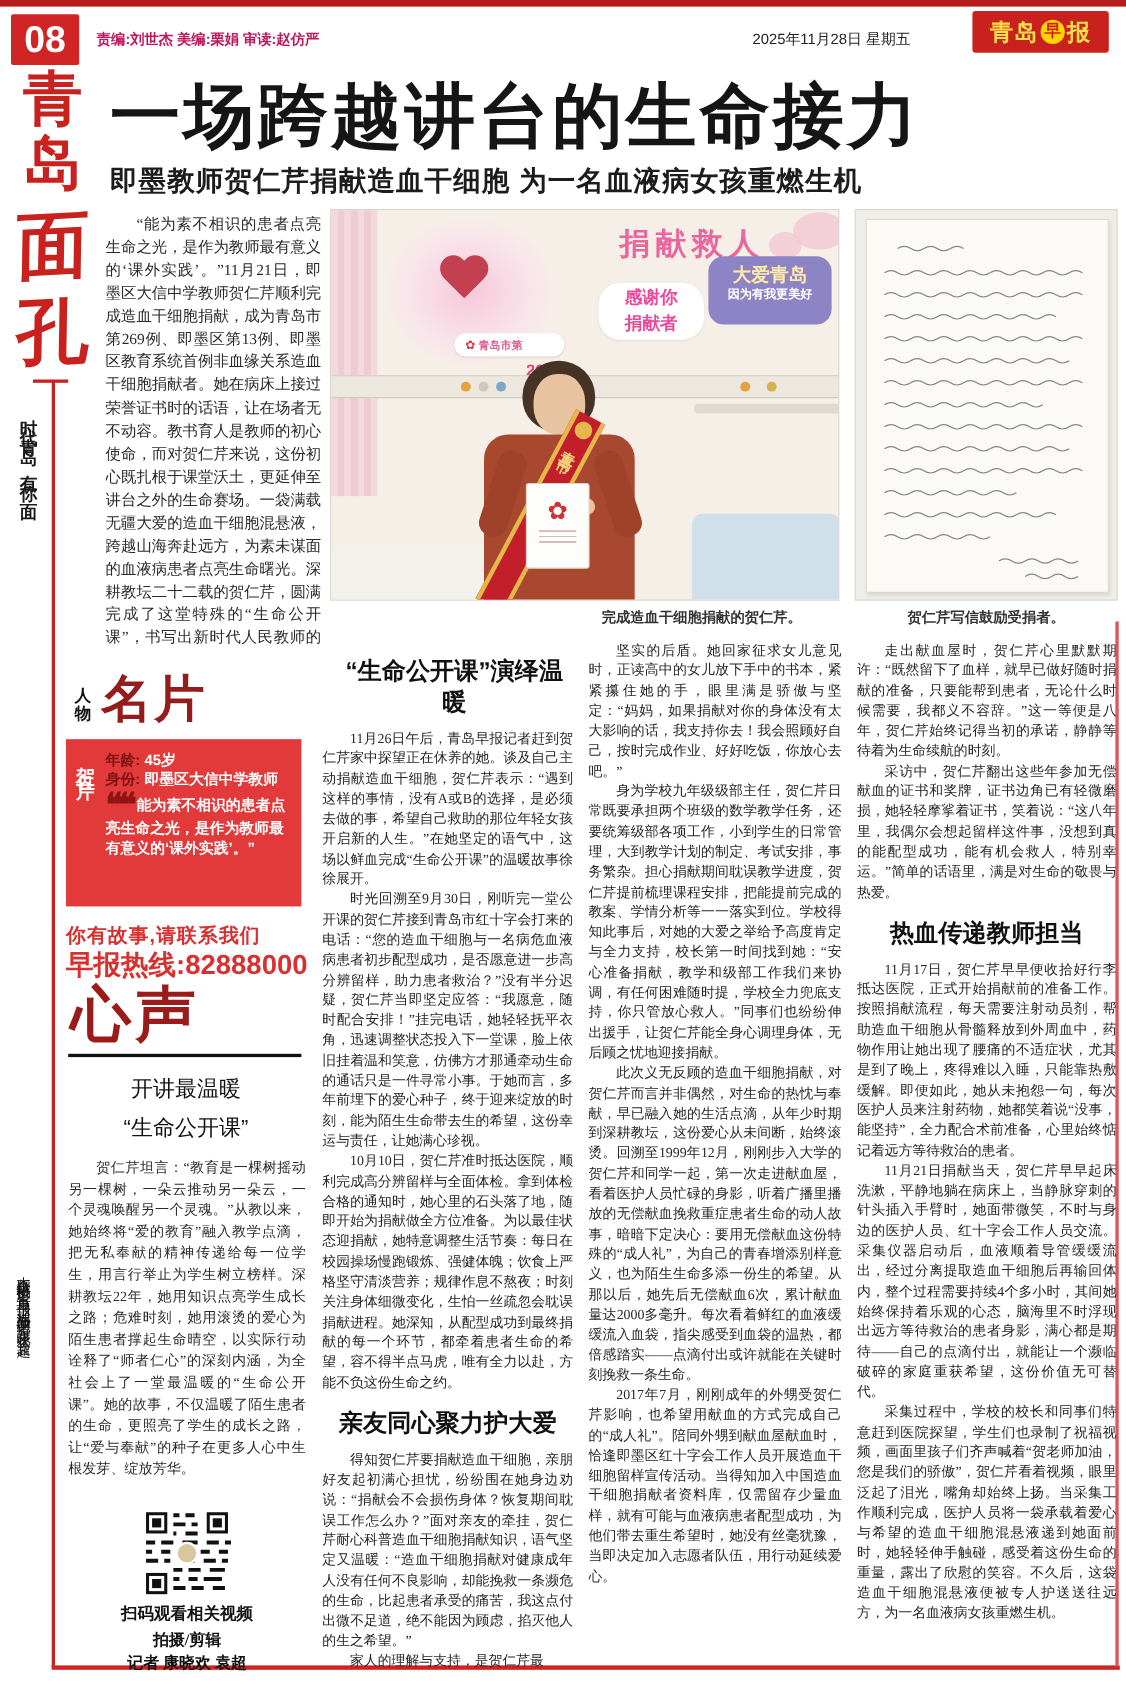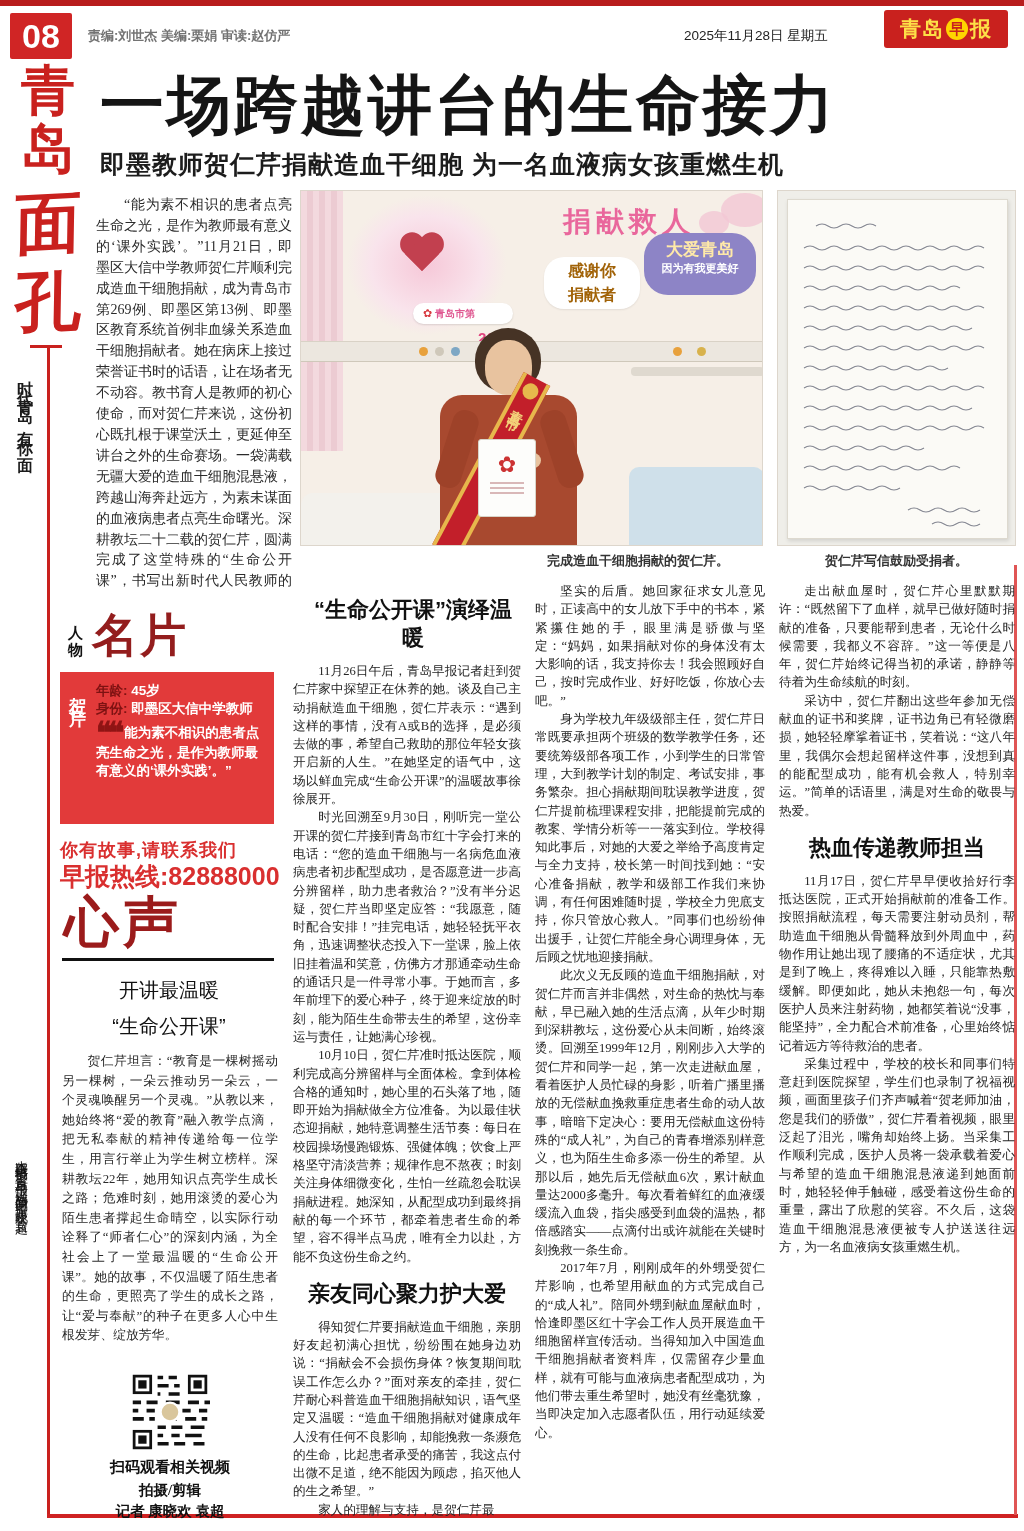--- a/index.html
+++ b/index.html
@@ -18,7 +18,7 @@
     color:#fff; font-family:"Liberation Sans",sans-serif; font-weight:bold;
     font-size:34px; text-align:center; line-height:46px; border-radius:2px;
   }
-  .editors { left:88px; top:27px; font-family:"Liberation Sans",sans-serif; font-size:13px; font-weight:bold; color:#737373; }
+  .editors { left:88px; top:27px; font-family:"Liberation Sans",sans-serif; font-size:13px; font-weight:bold; color:#be185d; }
   .dateline { left:684px; top:27px; font-family:"Liberation Sans",sans-serif; font-size:13.5px; color:#232323; }
   .masthead {
     left:884px; top:10px; width:124px; height:38px; background:#c9211e;

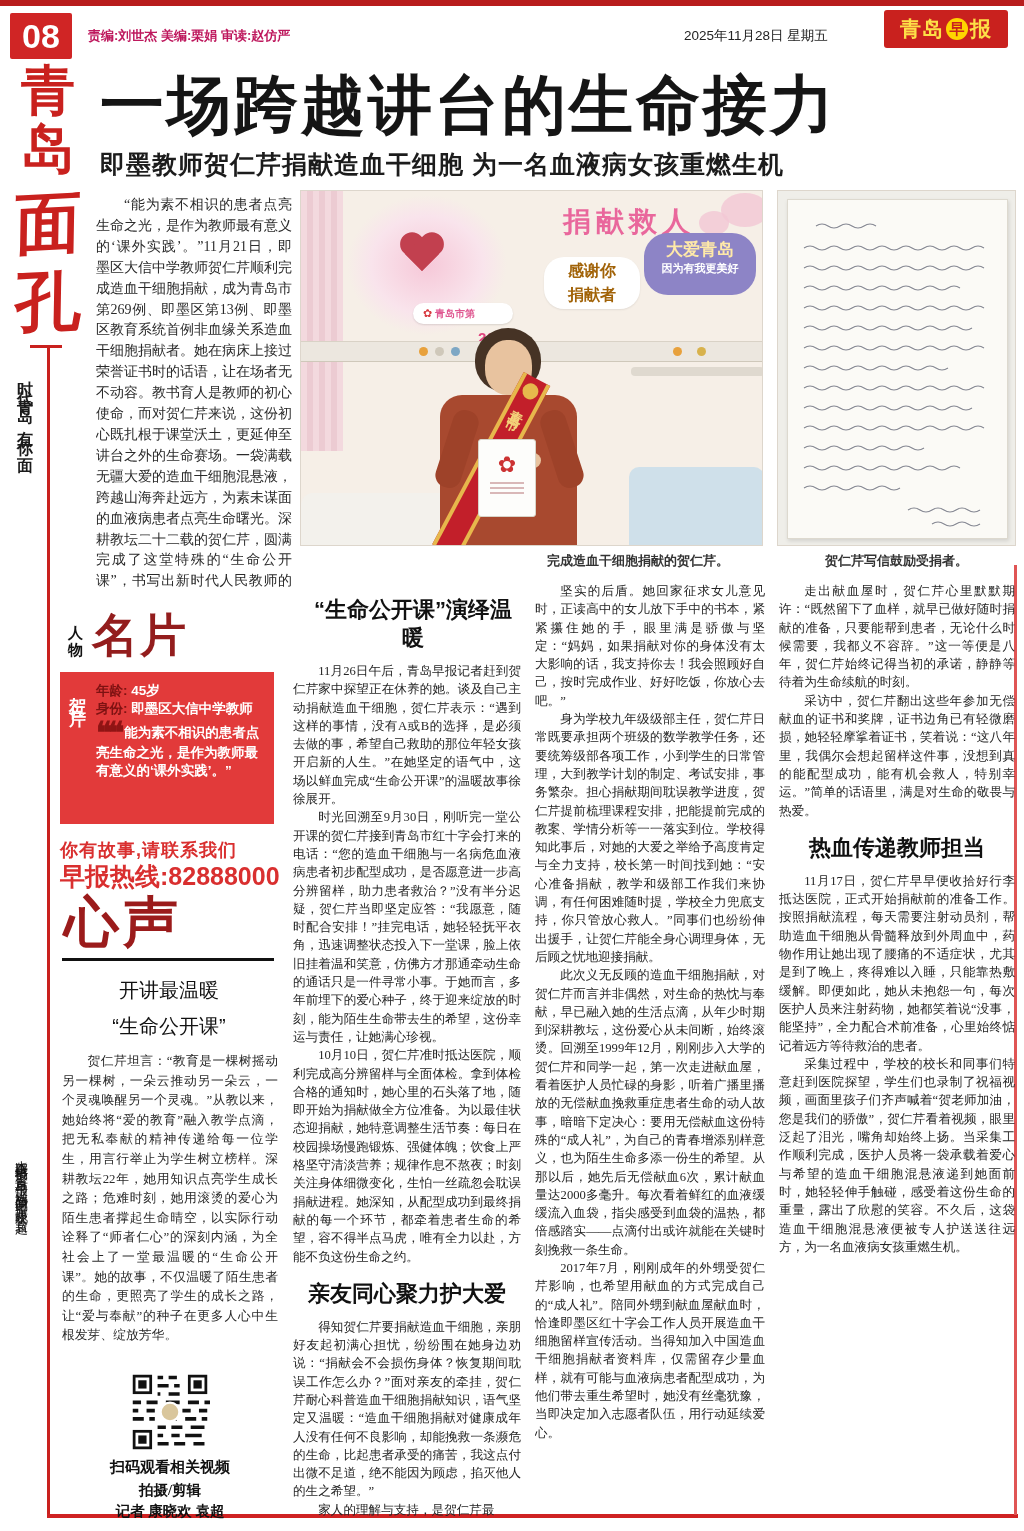--- a/index.html
+++ b/index.html
@@ -93,7 +93,7 @@
     font-family:"Liberation Sans",sans-serif; font-weight:900; color:#a16207;
     font-size:16px; line-height:24px; padding-top:2px; }
   .purple-bubble { left:343px; top:42px; width:112px; height:62px; background:#8d84c6;
-    border-radius:24px; text-align:center; color:#fff;
+    border-radius:14px; text-align:center; color:#fff;
     font-family:"Liberation Sans",sans-serif; padding-top:7px; }
   .purple-bubble .pb1 { font-size:17px; font-weight:900; color:#ffe9a8; line-height:20px; }
   .purple-bubble .pb2 { font-size:11px; font-weight:bold; line-height:16px; }

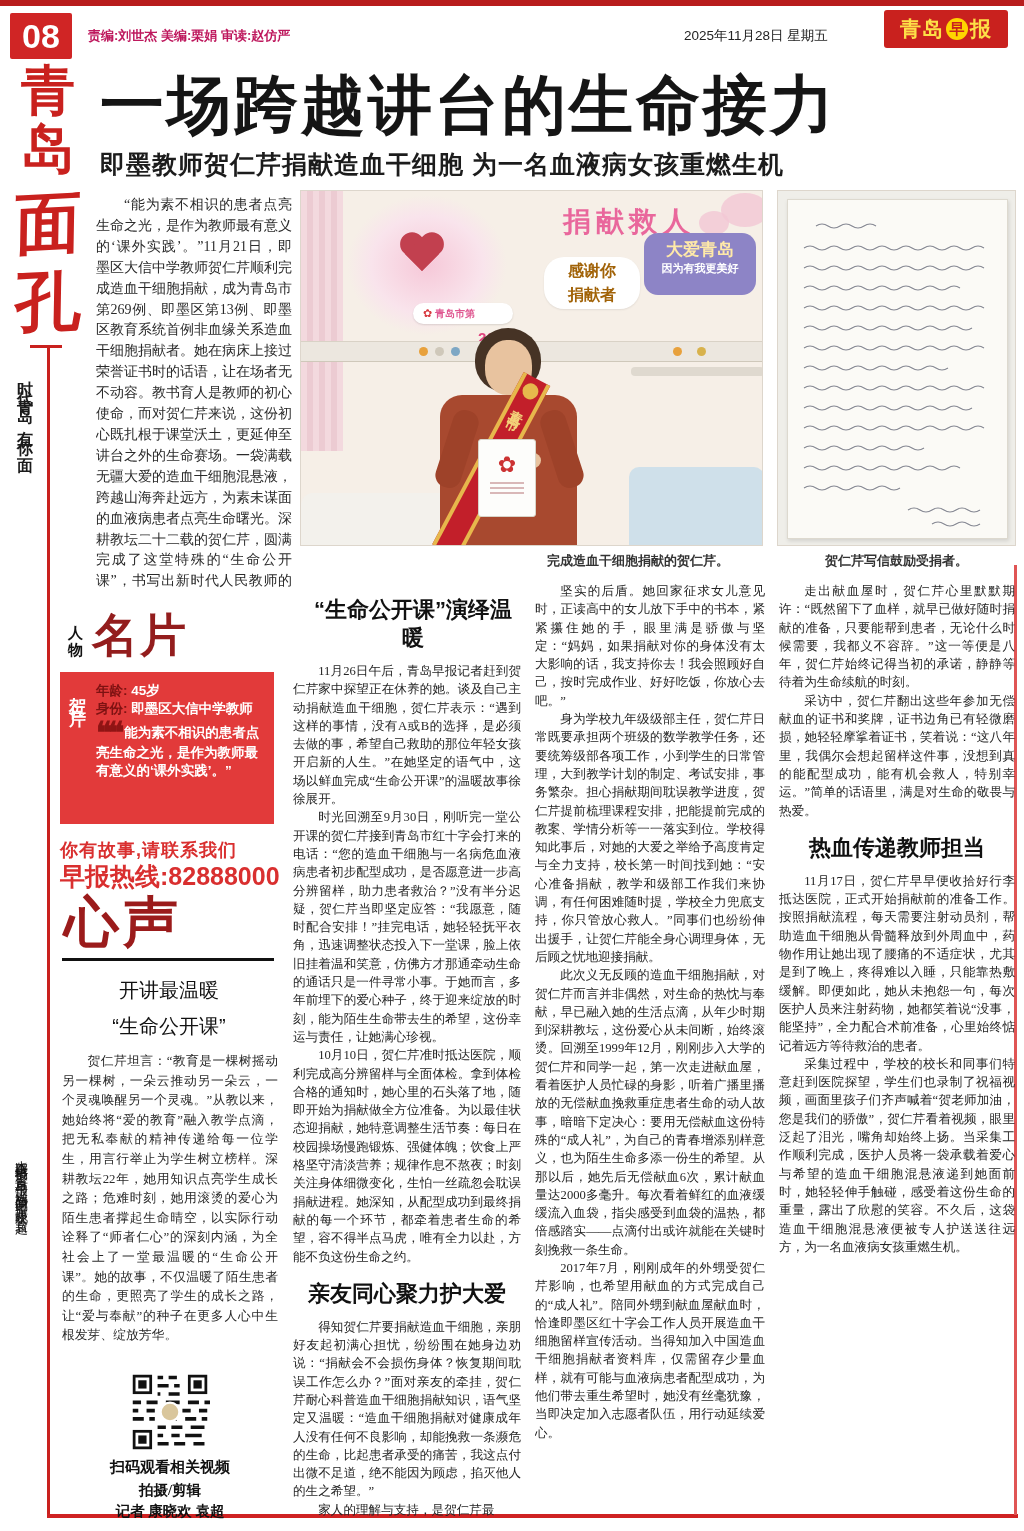--- a/index.html
+++ b/index.html
@@ -90,7 +90,7 @@
     font-weight:900; font-size:28px; color:#e9679c; letter-spacing:5px; }
   .thanks-bubble { left:243px; top:66px; width:96px; height:52px; background:#fff;
     border-radius:20px; text-align:center; box-shadow:0 1px 2px rgba(0,0,0,.08);
-    font-family:"Liberation Sans",sans-serif; font-weight:900; color:#a16207;
+    font-family:"Liberation Sans",sans-serif; font-weight:900; color:#ec4899;
     font-size:16px; line-height:24px; padding-top:2px; }
   .purple-bubble { left:343px; top:42px; width:112px; height:62px; background:#8d84c6;
     border-radius:14px; text-align:center; color:#fff;

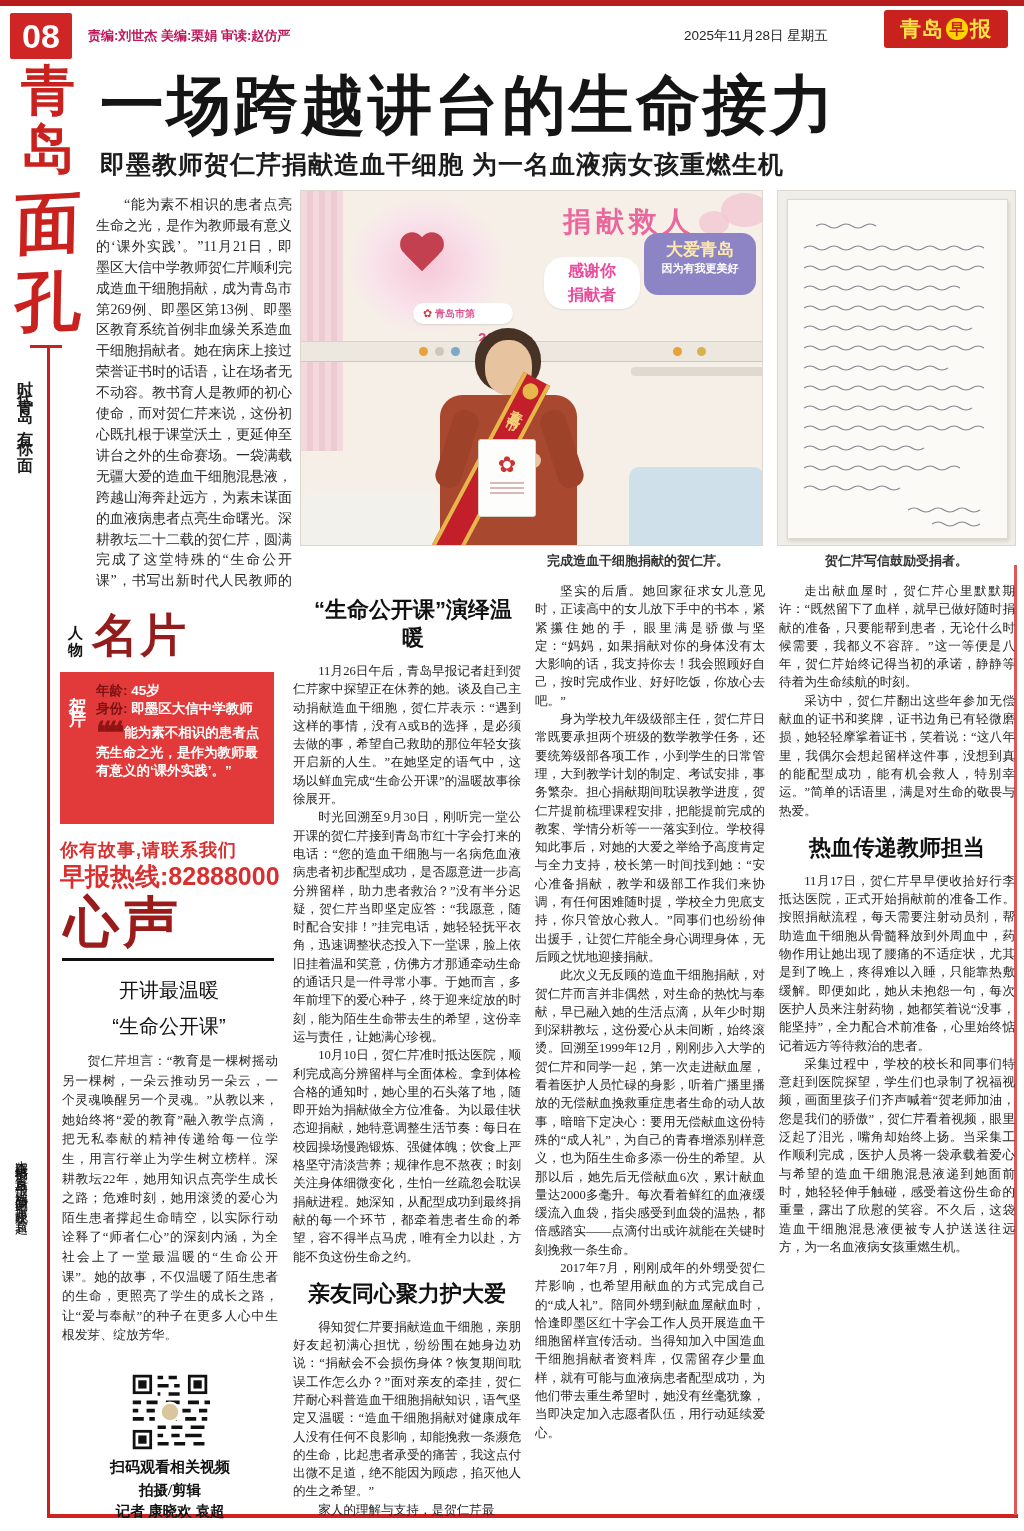--- a/index.html
+++ b/index.html
@@ -384,6 +384,7 @@
     <p>采访中，贺仁芹翻出这些年参加无偿献血的证书和奖牌，证书边角已有轻微磨损，她轻轻摩挲着证书，笑着说：“这八年里，我偶尔会想起留样这件事，没想到真的能配型成功，能有机会救人，特别幸运。”简单的话语里，满是对生命的敬畏与热爱。</p>
     <div class="col-h mid">热血传递教师担当</div>
     <p>11月17日，贺仁芹早早便收拾好行李抵达医院，正式开始捐献前的准备工作。按照捐献流程，每天需要注射动员剂，帮助造血干细胞从骨髓释放到外周血中，药物作用让她出现了腰痛的不适症状，尤其是到了晚上，疼得难以入睡，只能靠热敷缓解。即便如此，她从未抱怨一句，每次医护人员来注射药物，她都笑着说“没事，能坚持”，全力配合术前准备，心里始终惦记着远方等待救治的患者。</p>
+    <p>11月21日捐献当天，贺仁芹早早起床洗漱，平静地躺在病床上，当静脉穿刺的针头插入手臂时，她面带微笑，不时与身边的医护人员、红十字会工作人员交流。采集仪器启动后，血液顺着导管缓缓流出，经过分离提取造血干细胞后再输回体内，整个过程需要持续4个多小时，其间她始终保持着乐观的心态，脑海里不时浮现出远方等待救治的患者身影，满心都是期待——自己的点滴付出，就能让一个濒临破碎的家庭重获希望，这份价值无可替代。</p>
     <p>采集过程中，学校的校长和同事们特意赶到医院探望，学生们也录制了祝福视频，画面里孩子们齐声喊着“贺老师加油，您是我们的骄傲”，贺仁芹看着视频，眼里泛起了泪光，嘴角却始终上扬。当采集工作顺利完成，医护人员将一袋承载着爱心与希望的造血干细胞混悬液递到她面前时，她轻轻伸手触碰，感受着这份生命的重量，露出了欣慰的笑容。不久后，这袋造血干细胞混悬液便被专人护送送往远方，为一名血液病女孩重燃生机。</p>
   </div>
 

